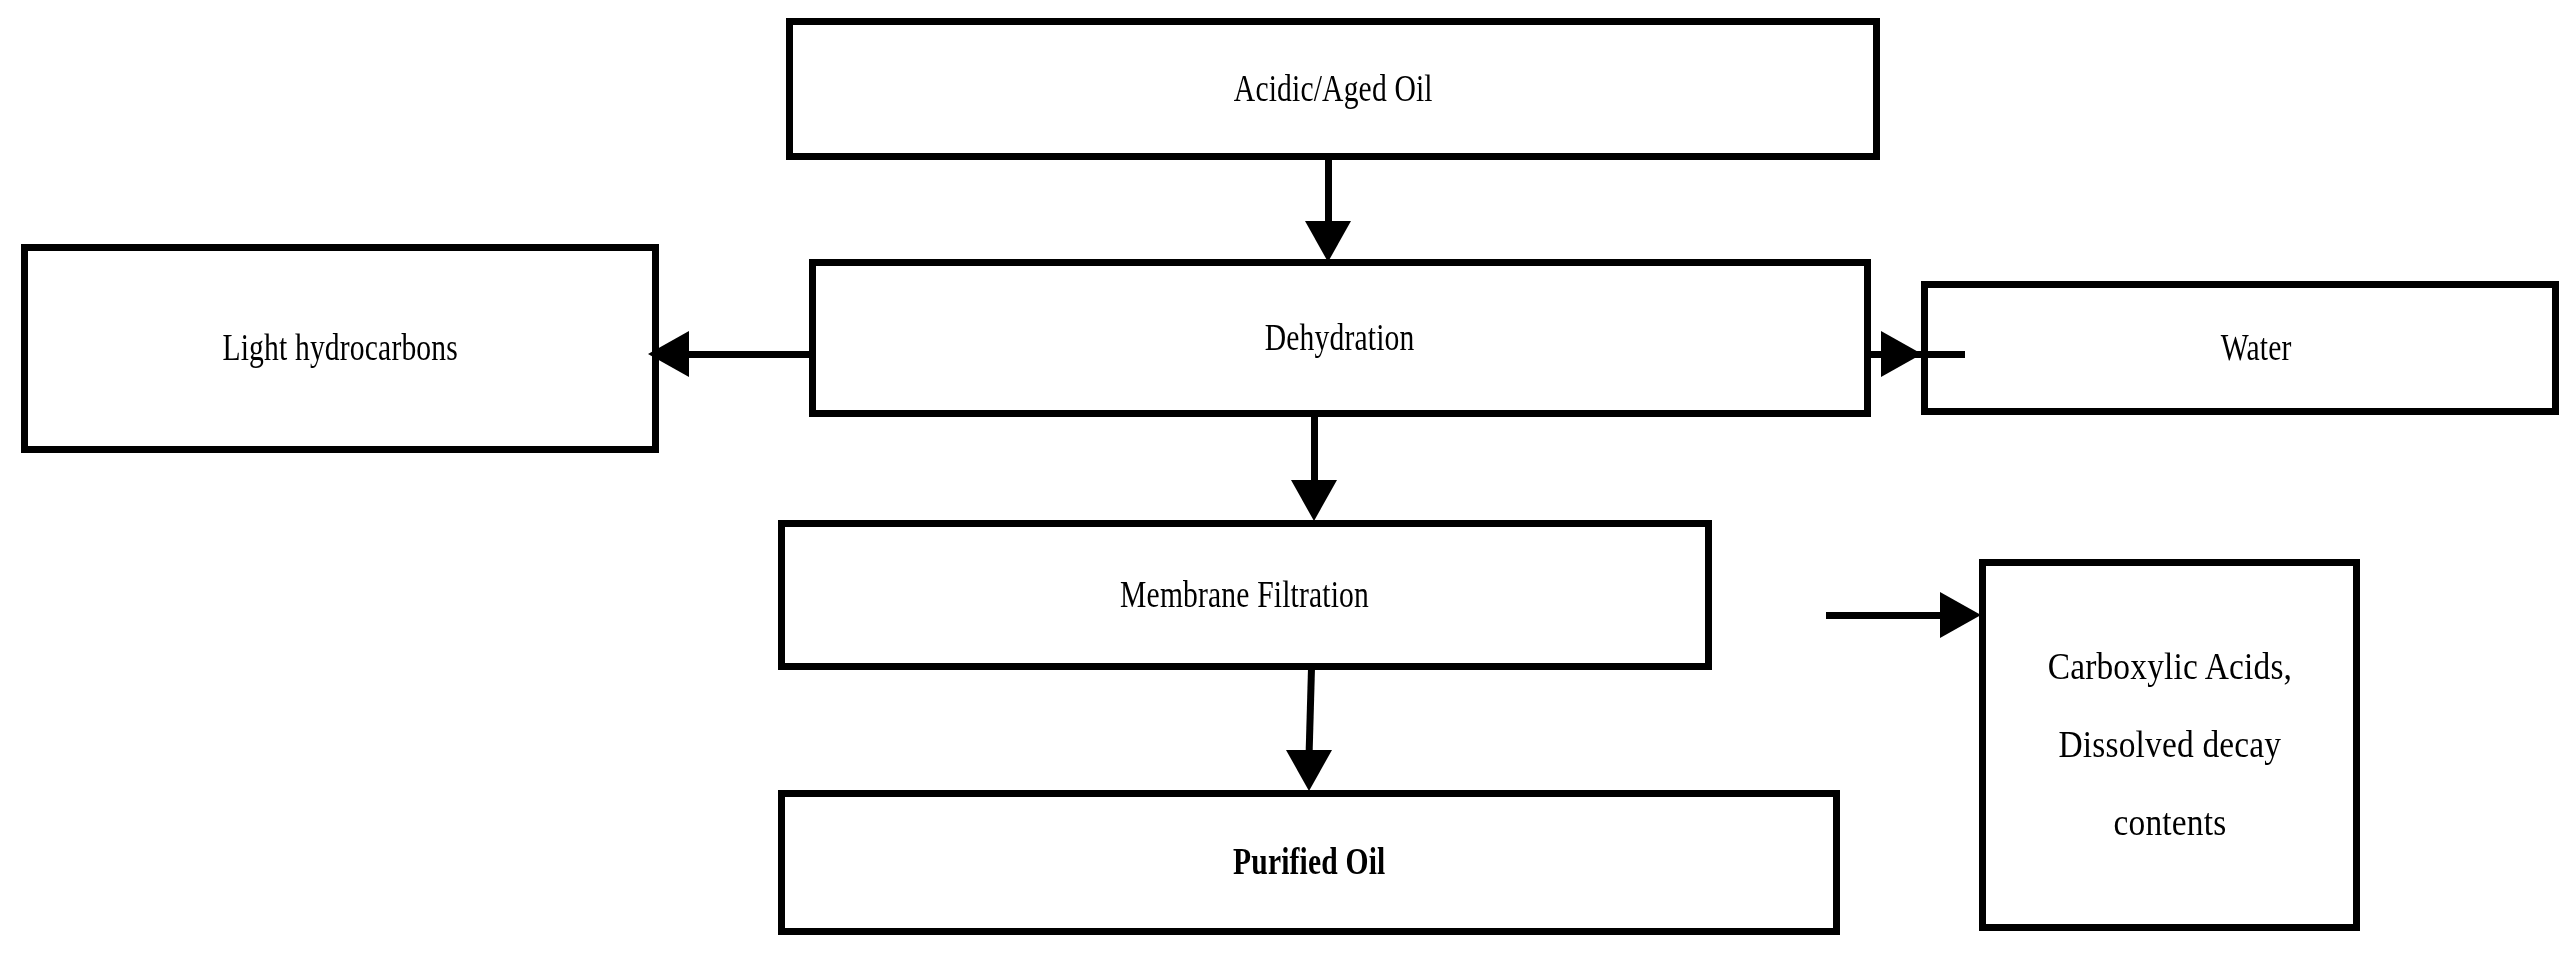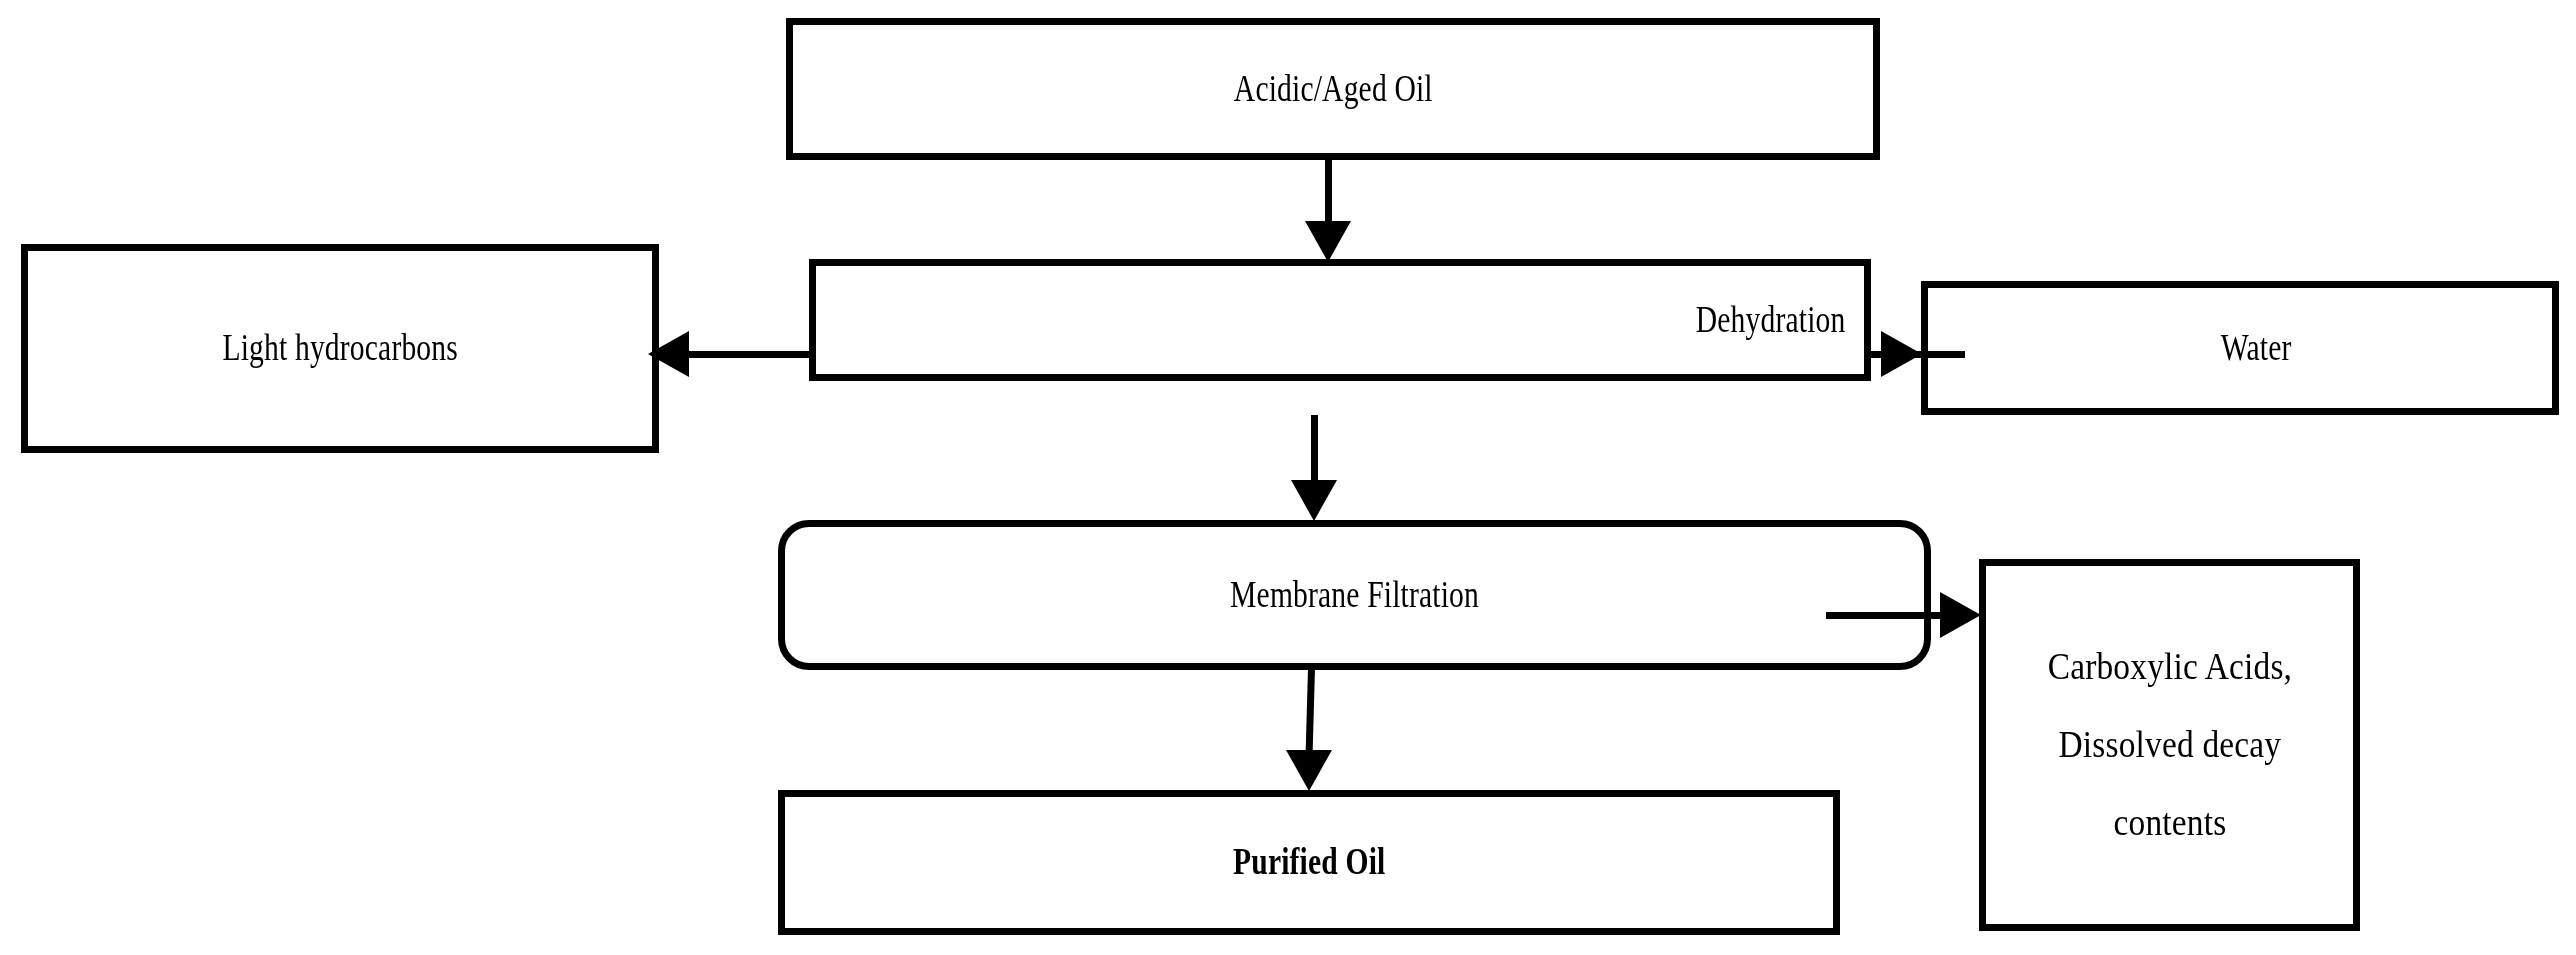--- a/index.html
+++ b/index.html
@@ -44,7 +44,7 @@
 
   
   #node-acidic-aged-oil      { left: 786px;  top: 18.3px;   width: 1094px; height: 142px; }
-  #node-dehydration          { left: 809px; top: 259px;  width: 1062px; height: 122px; justify-content: flex-end; }
+  #node-dehydration          { left: 809px; top: 259px;  width: 1062px; height: 158px; }
   #node-light-hydrocarbons   { left: 21px;   top: 244px;  width: 638px;  height: 209px; }
   #node-water                { left: 1921px; top: 281px;  width: 638px;  height: 134px; padding-left: 32px; }
   #node-membrane-filtration  { left: 778px;  top: 520px;  width: 1153px; height: 150px; border-radius: 31px; }

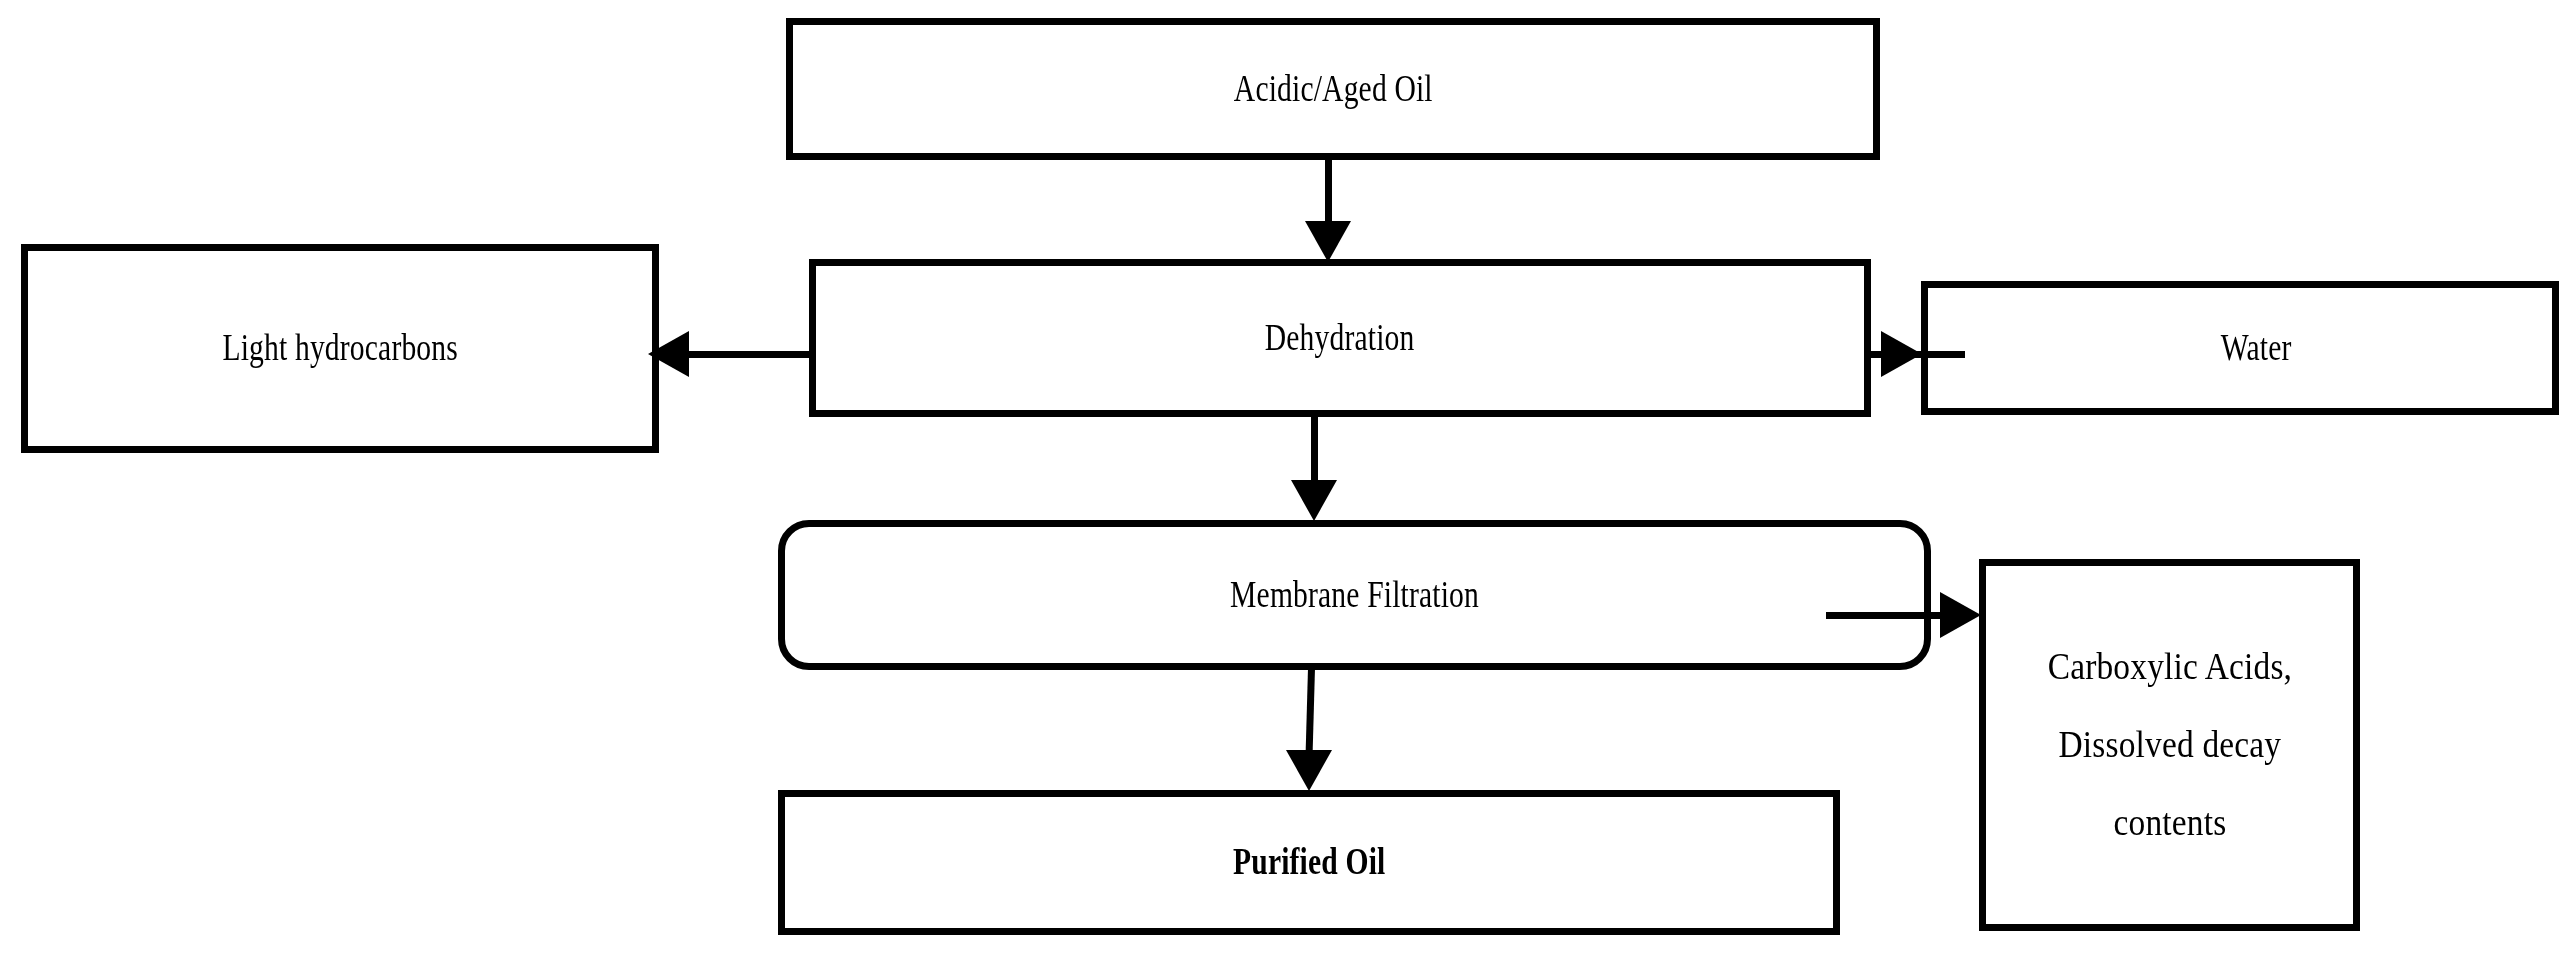--- a/index.html
+++ b/index.html
@@ -47,7 +47,7 @@
   #node-dehydration          { left: 809px; top: 259px;  width: 1062px; height: 158px; }
   #node-light-hydrocarbons   { left: 21px;   top: 244px;  width: 638px;  height: 209px; }
   #node-water                { left: 1921px; top: 281px;  width: 638px;  height: 134px; padding-left: 32px; }
-  #node-membrane-filtration  { left: 778px;  top: 520px;  width: 1153px; height: 150px; border-radius: 31px; }
+  #node-membrane-filtration  { left: 778px;  top: 520px;  width: 934px; height: 150px; }
   #node-purified-oil         { left: 778px;  top: 790px;  width: 1062px; height: 145px; font-weight: bold; }
   #node-carboxylic-acids     { left: 1979px; top: 511px;  width: 381px;  height: 372px; margin-top: 48px; }
 

